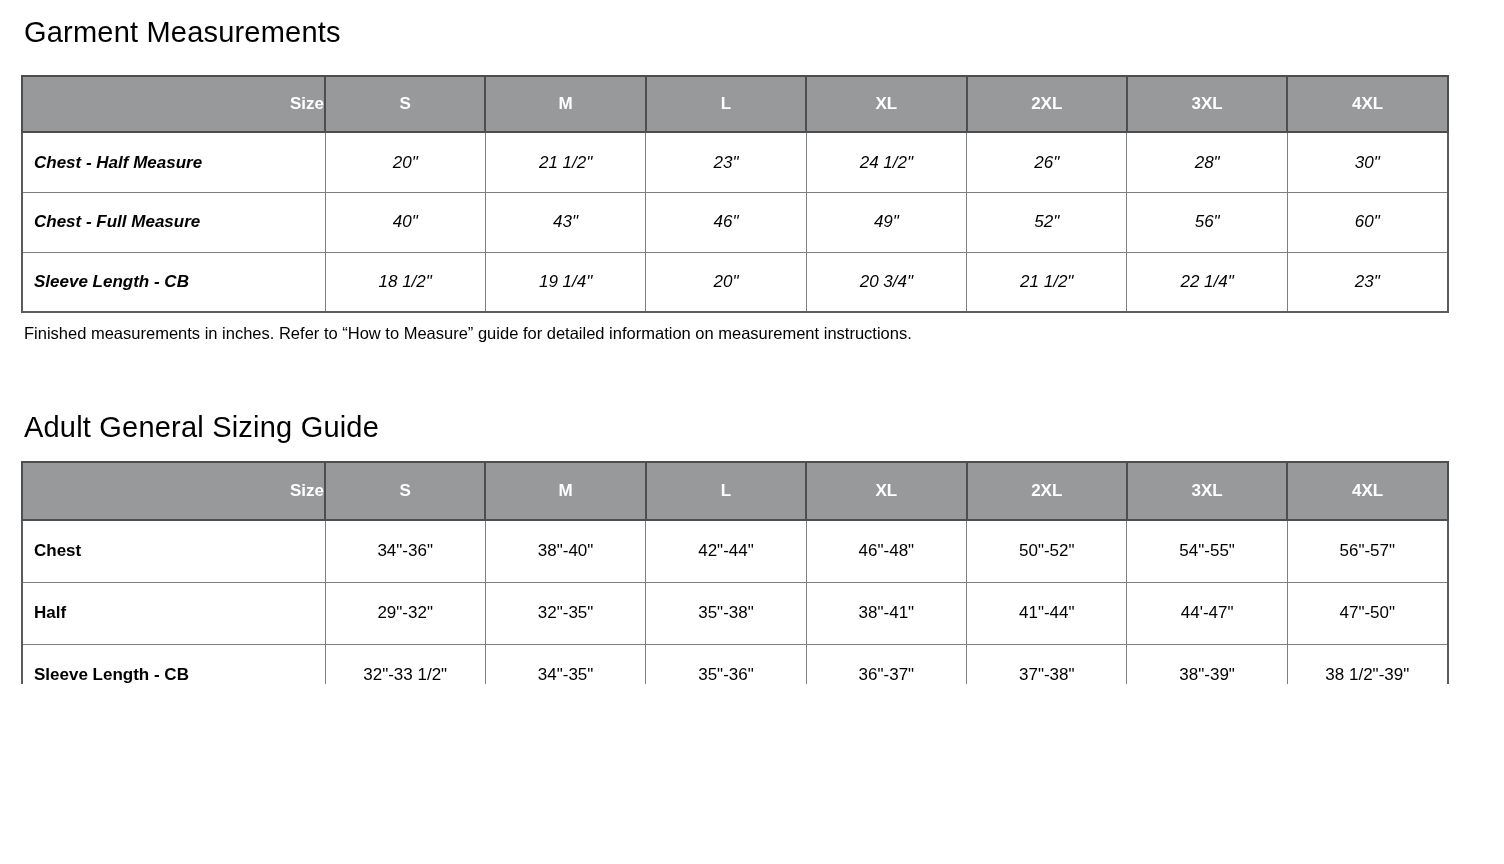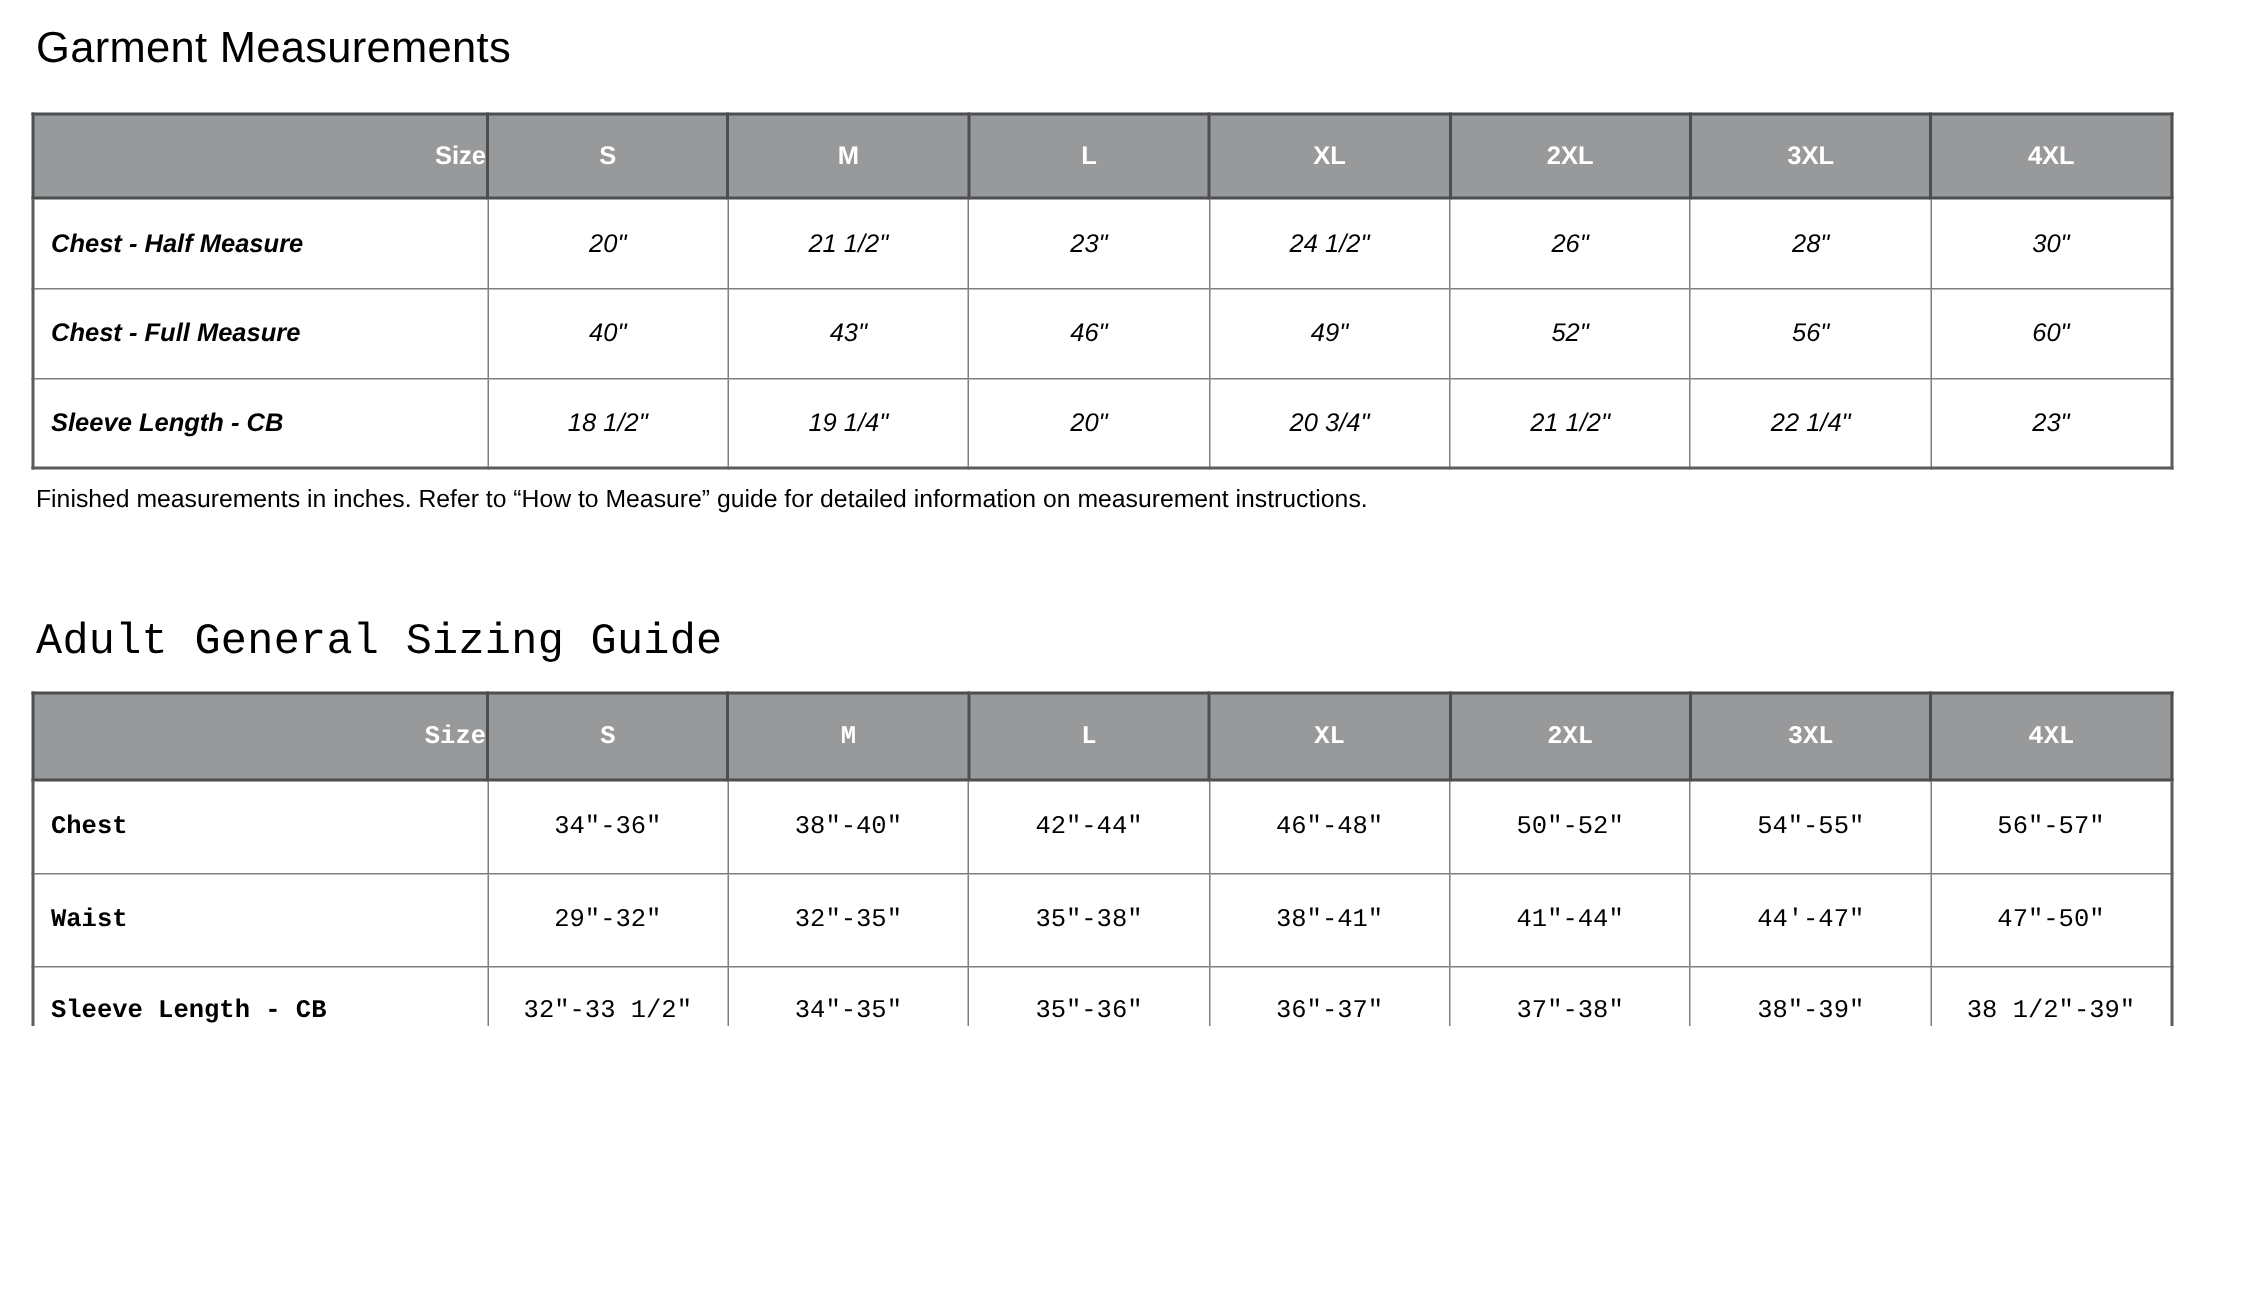--- a/index.html
+++ b/index.html
@@ -68,7 +68,7 @@
     color: #000000;
     line-height: 1.3;
   }
-  .section-adult { margin-top: 66px; font-family: Liberation Mono, monospace; }
+  .section-adult { margin-top: 66px; }
 </style>
 </head>
 <body>

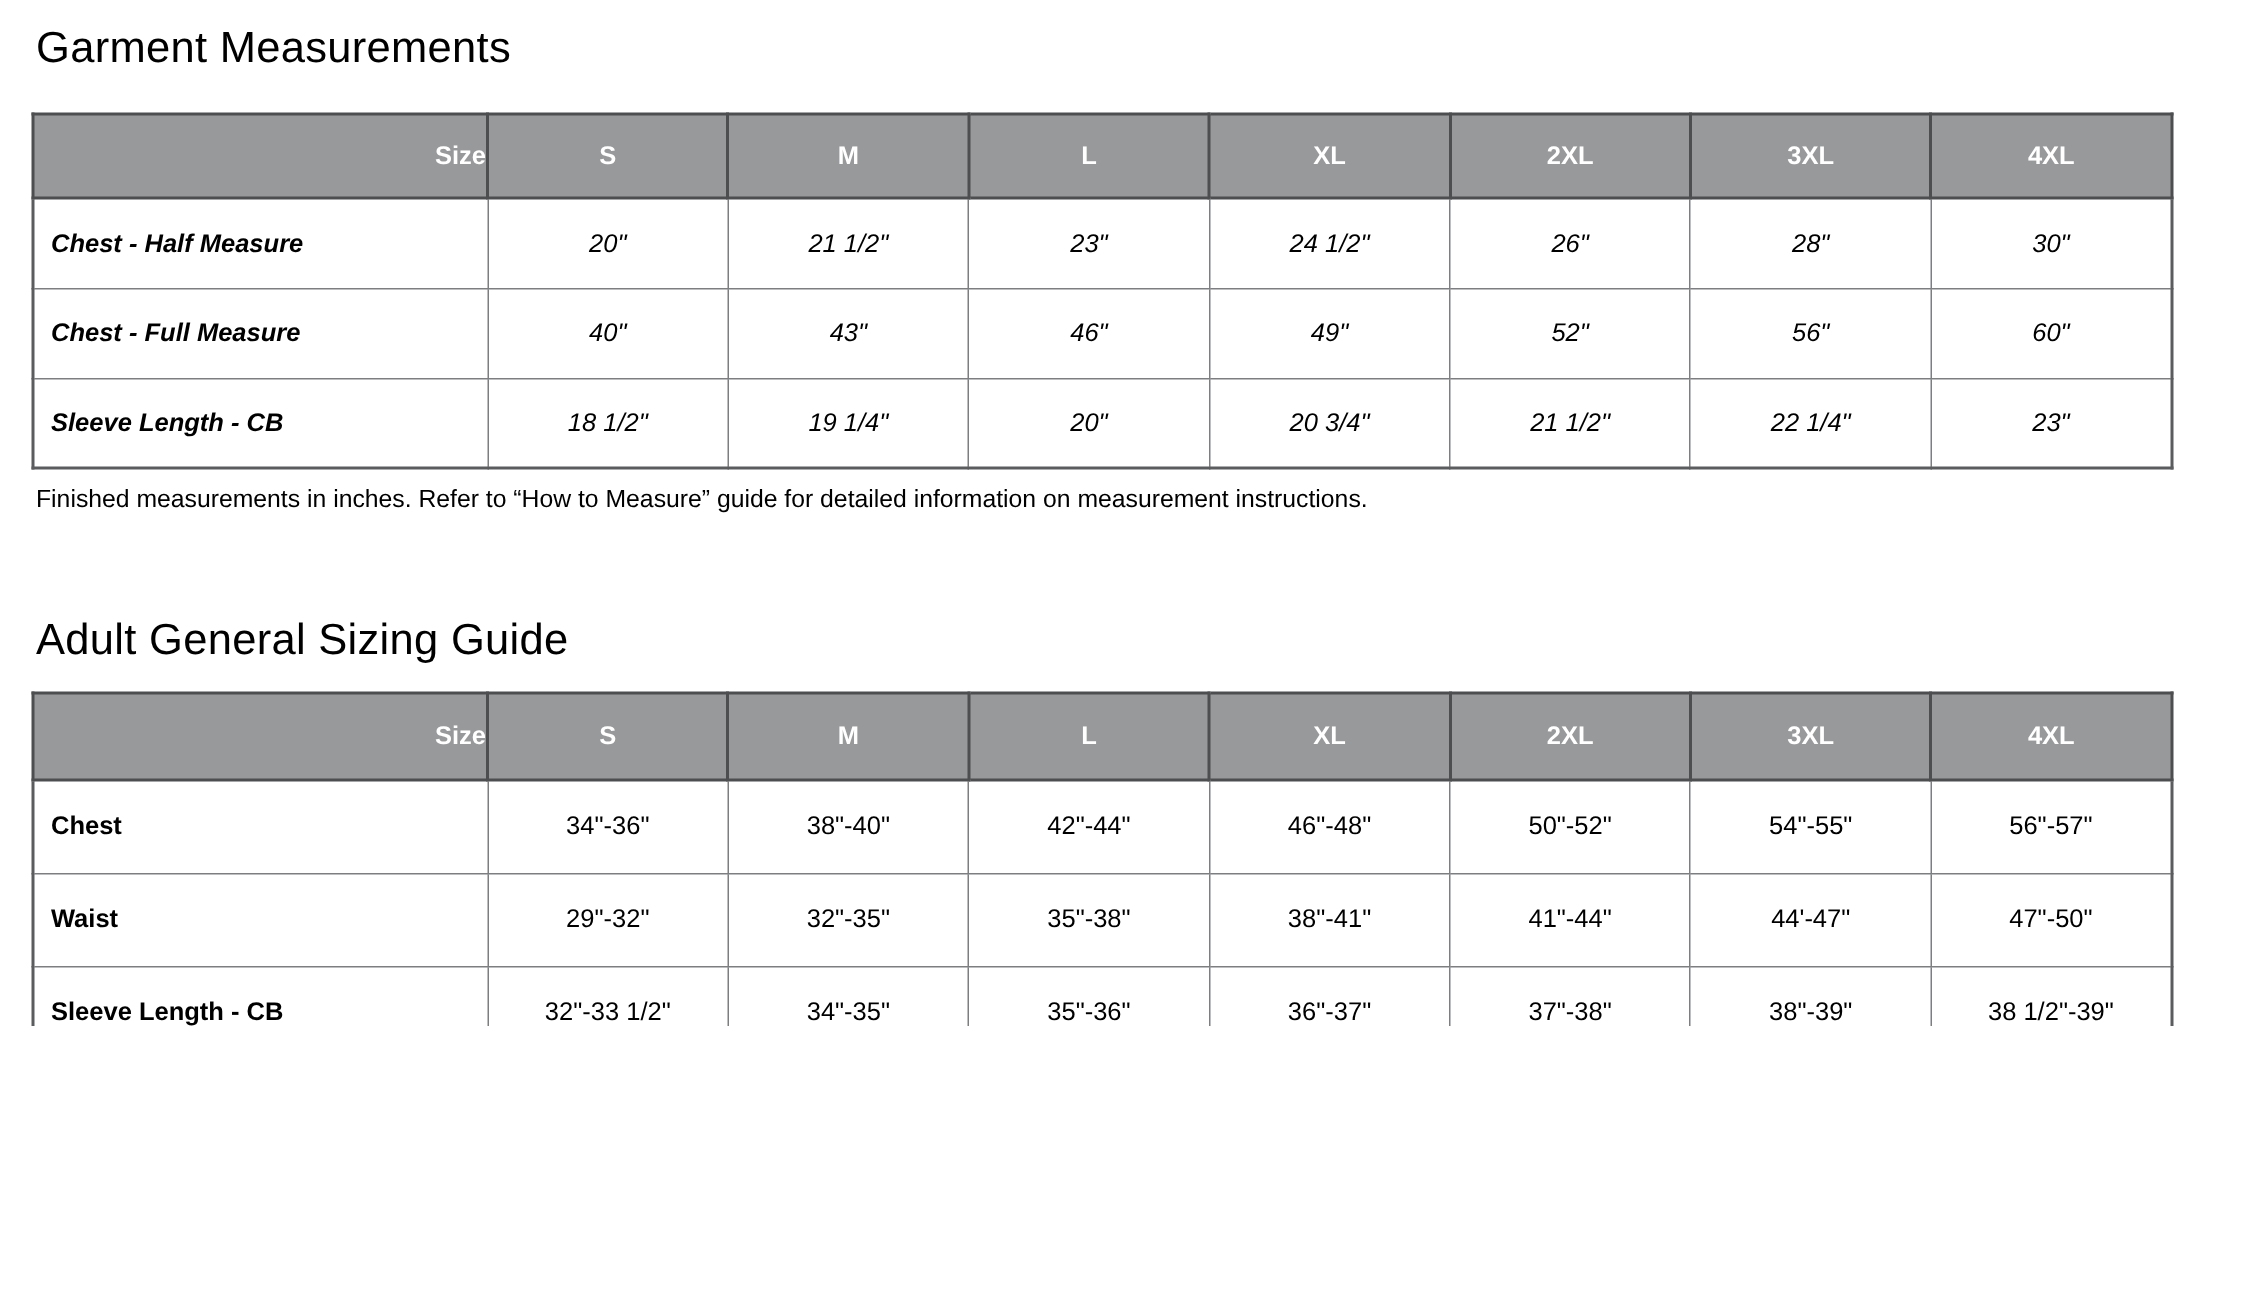--- a/index.html
+++ b/index.html
@@ -173,7 +173,7 @@
             <td>56"-57"</td>
           </tr>
           <tr>
-            <td class="row-label">Waist</td>
+            <td class="row-label">Half</td>
             <td>29"-32"</td>
             <td>32"-35"</td>
             <td>35"-38"</td>

